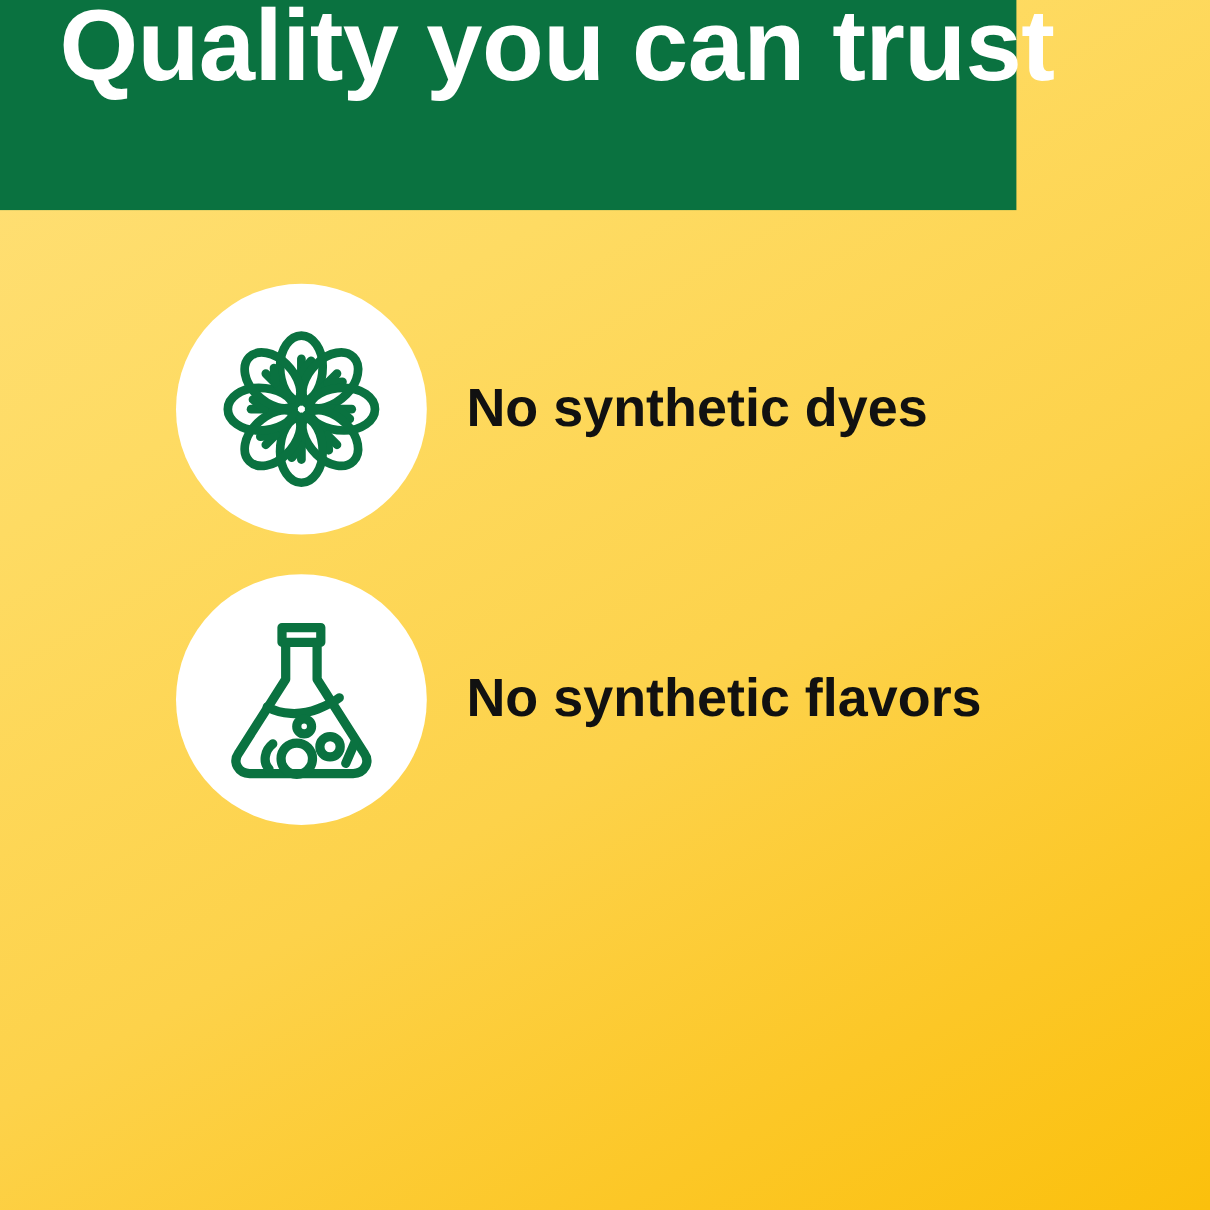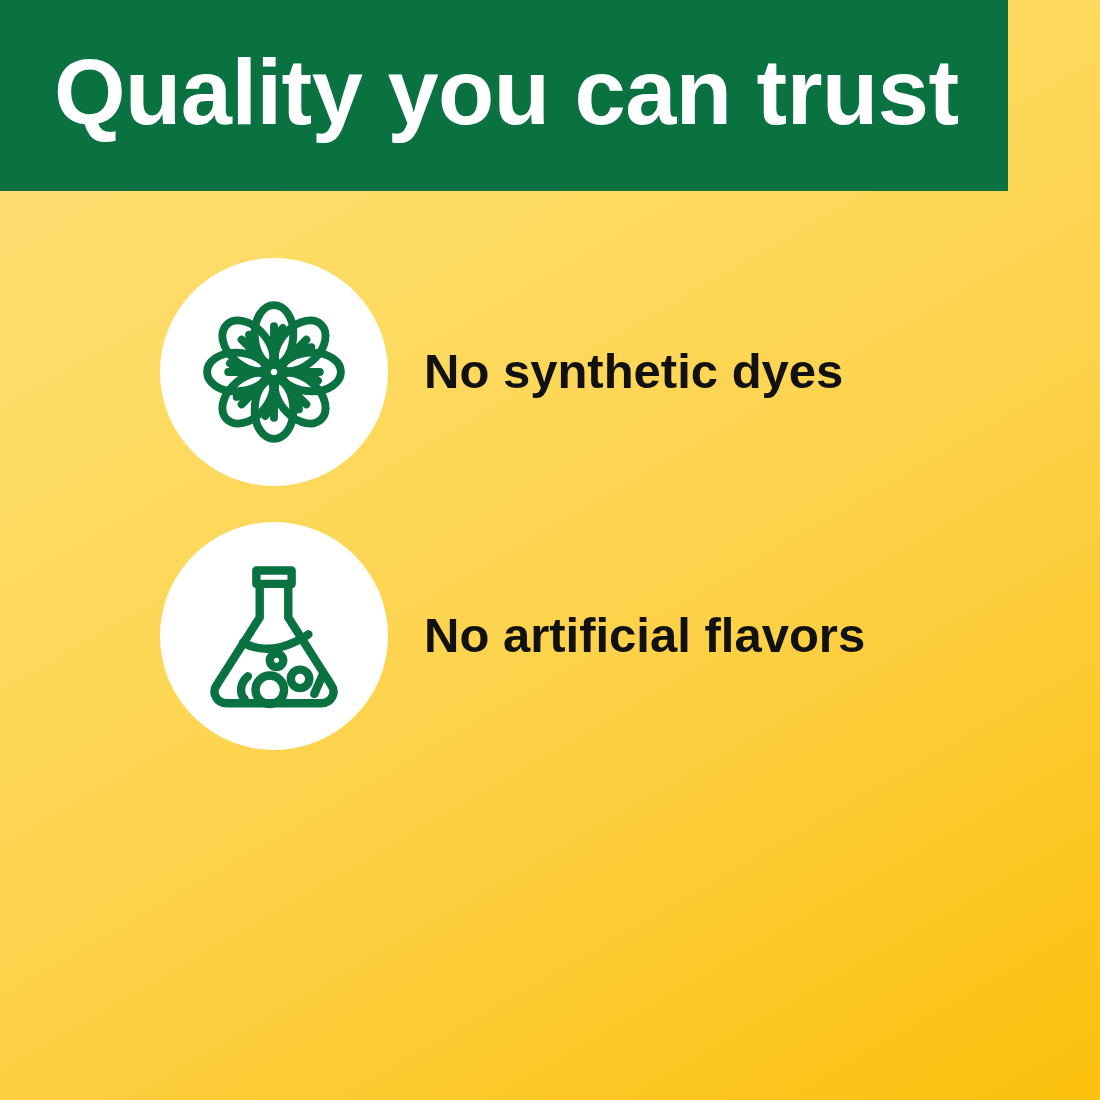--- a/index.html
+++ b/index.html
@@ -29,11 +29,11 @@
     position: absolute;
     left: 0;
     top: 0;
-    width: 1008px;
+    width: 924px;
     height: 191px;
     background: #0A7240;
     display: flex;
-    align-items: center;
+    align-items: flex-start;
     box-sizing: border-box;
     padding-left: 54px;
   }

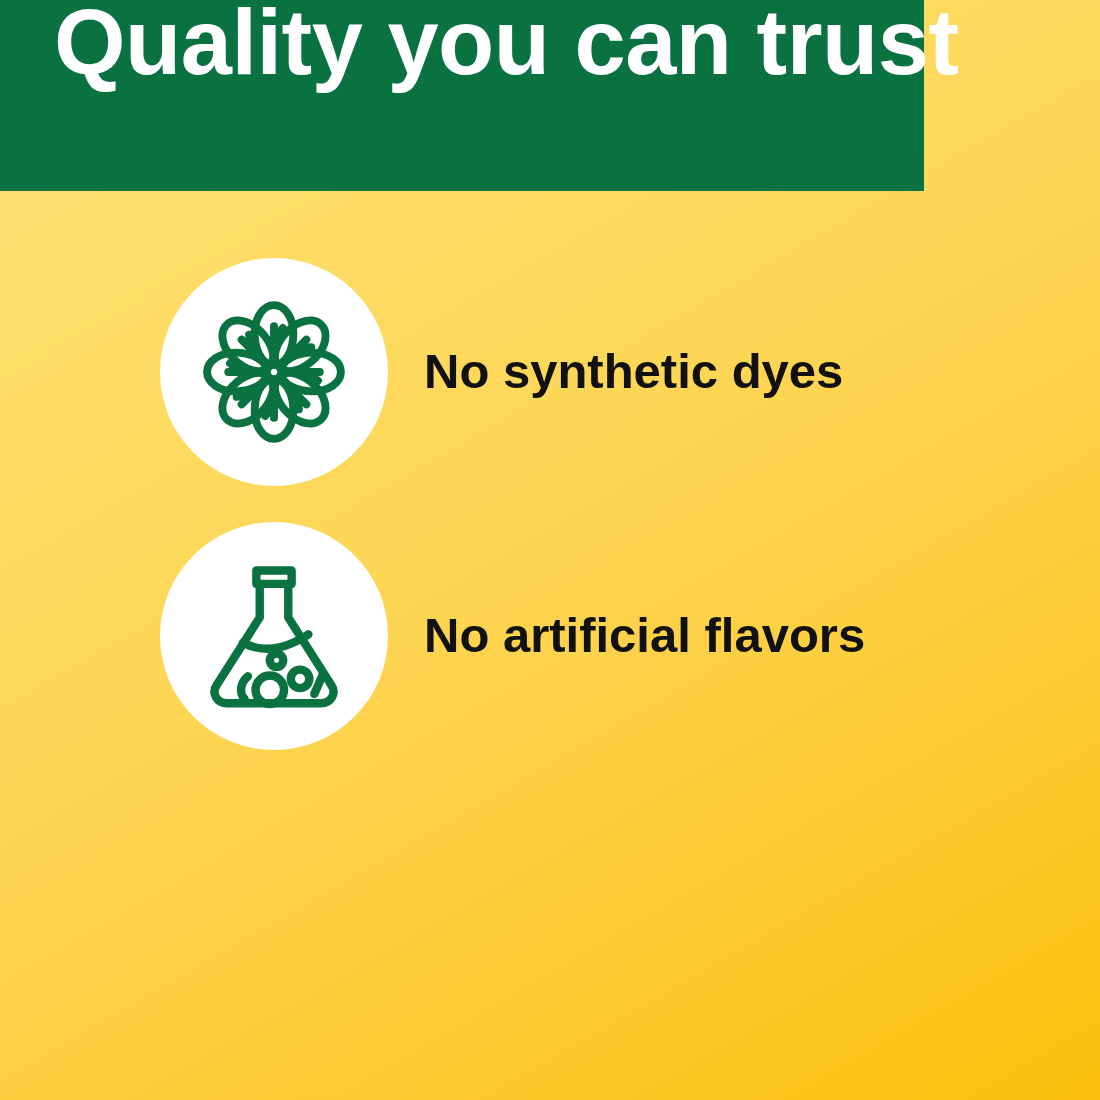--- a/index.html
+++ b/index.html
@@ -189,7 +189,7 @@
           </svg>
         </span>
       </div>
-      <div class="feature-label">No artificial flavors</div>
+      <div class="feature-label">No synthetic flavors</div>
     </div>
 
 

